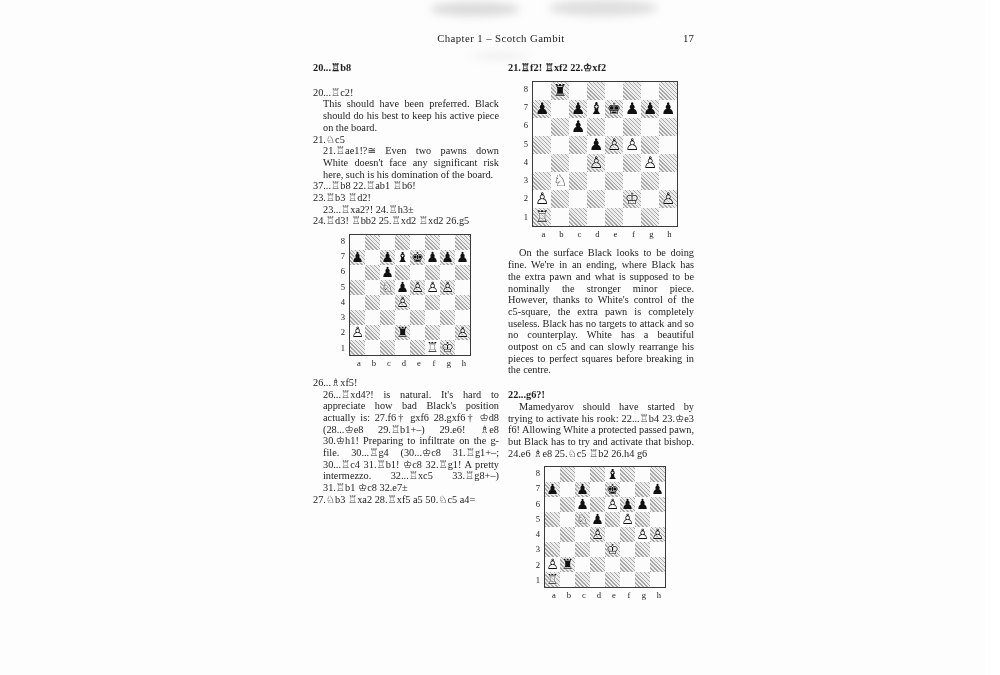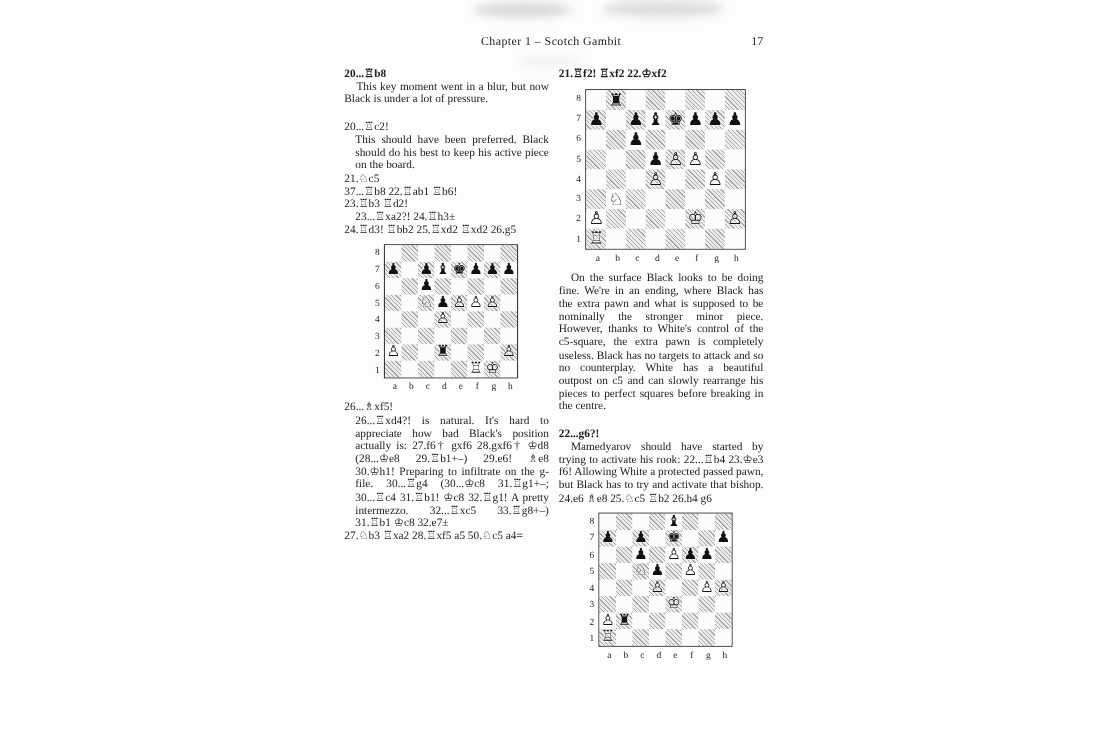--- a/index.html
+++ b/index.html
@@ -55,7 +55,6 @@
 
   <div class="col col-left">
       <div class="move-bold">20...♖b8</div>
-      <p class="para">This key moment went in a blur, but now Black is under a lot of pressure.</p>
       <div class="spacer"></div>
       <div class="move">20...♖c2!</div>
       <p class="para-block">This should have been preferred. Black should do his best to keep his active piece on the board.</p>

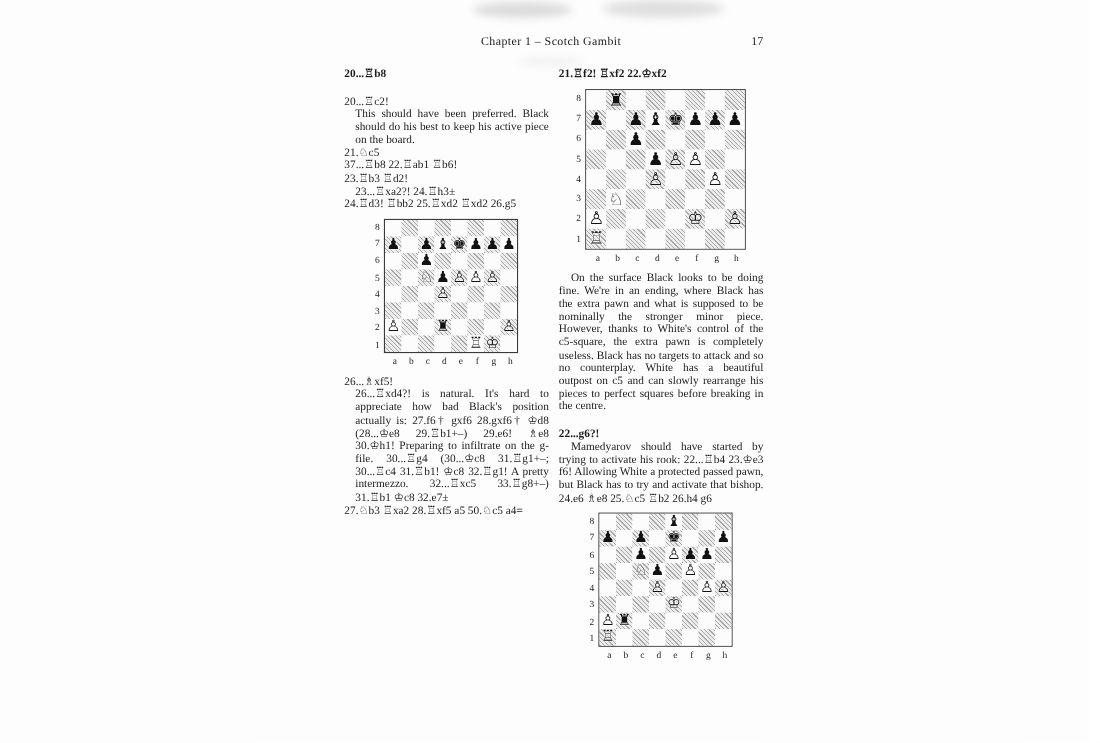--- a/index.html
+++ b/index.html
@@ -59,6 +59,7 @@
       <div class="move">20...♖c2!</div>
       <p class="para-block">This should have been preferred. Black should do his best to keep his active piece on the board.</p>
       <div class="move">21.♘c5</div>
+      <p class="para-block">21.♖ae1!?≅ Even two pawns down White doesn't face any significant risk here, such is his domination of the board.</p>
       <div class="move">37...♖b8 22.♖ab1 ♖b6!</div>
       <div class="move">23.♖b3 ♖d2!</div>
       <p class="para-block">23...♖xa2?! 24.♖h3±</p>

